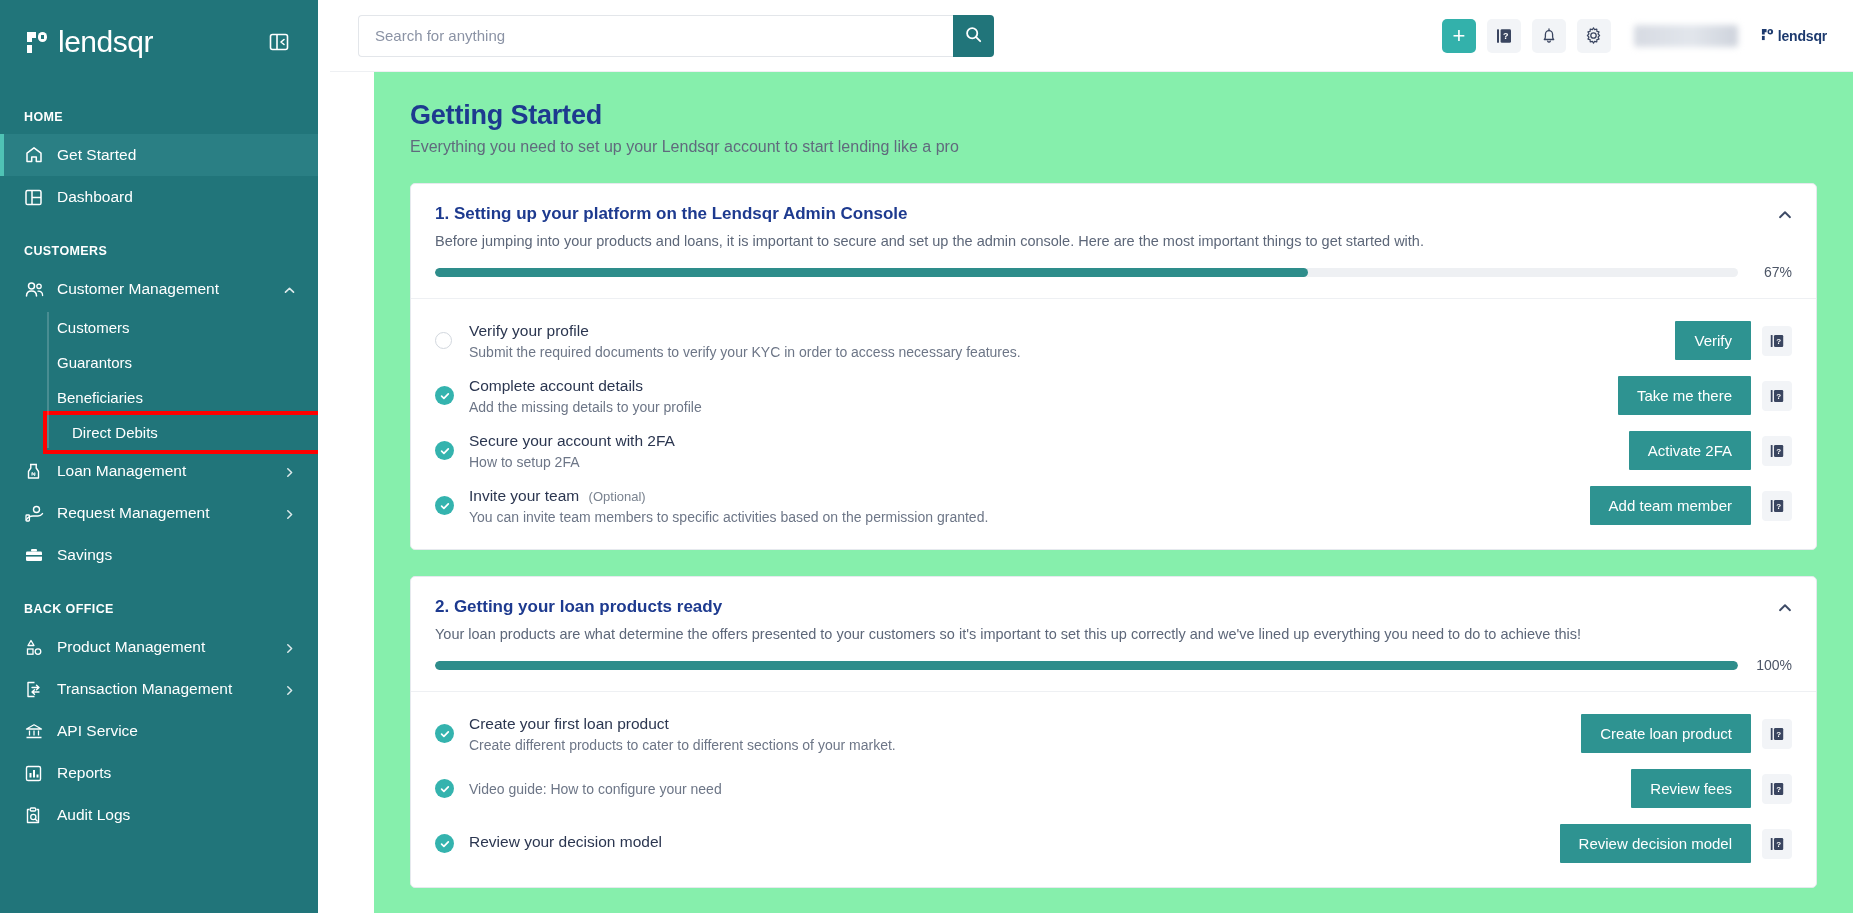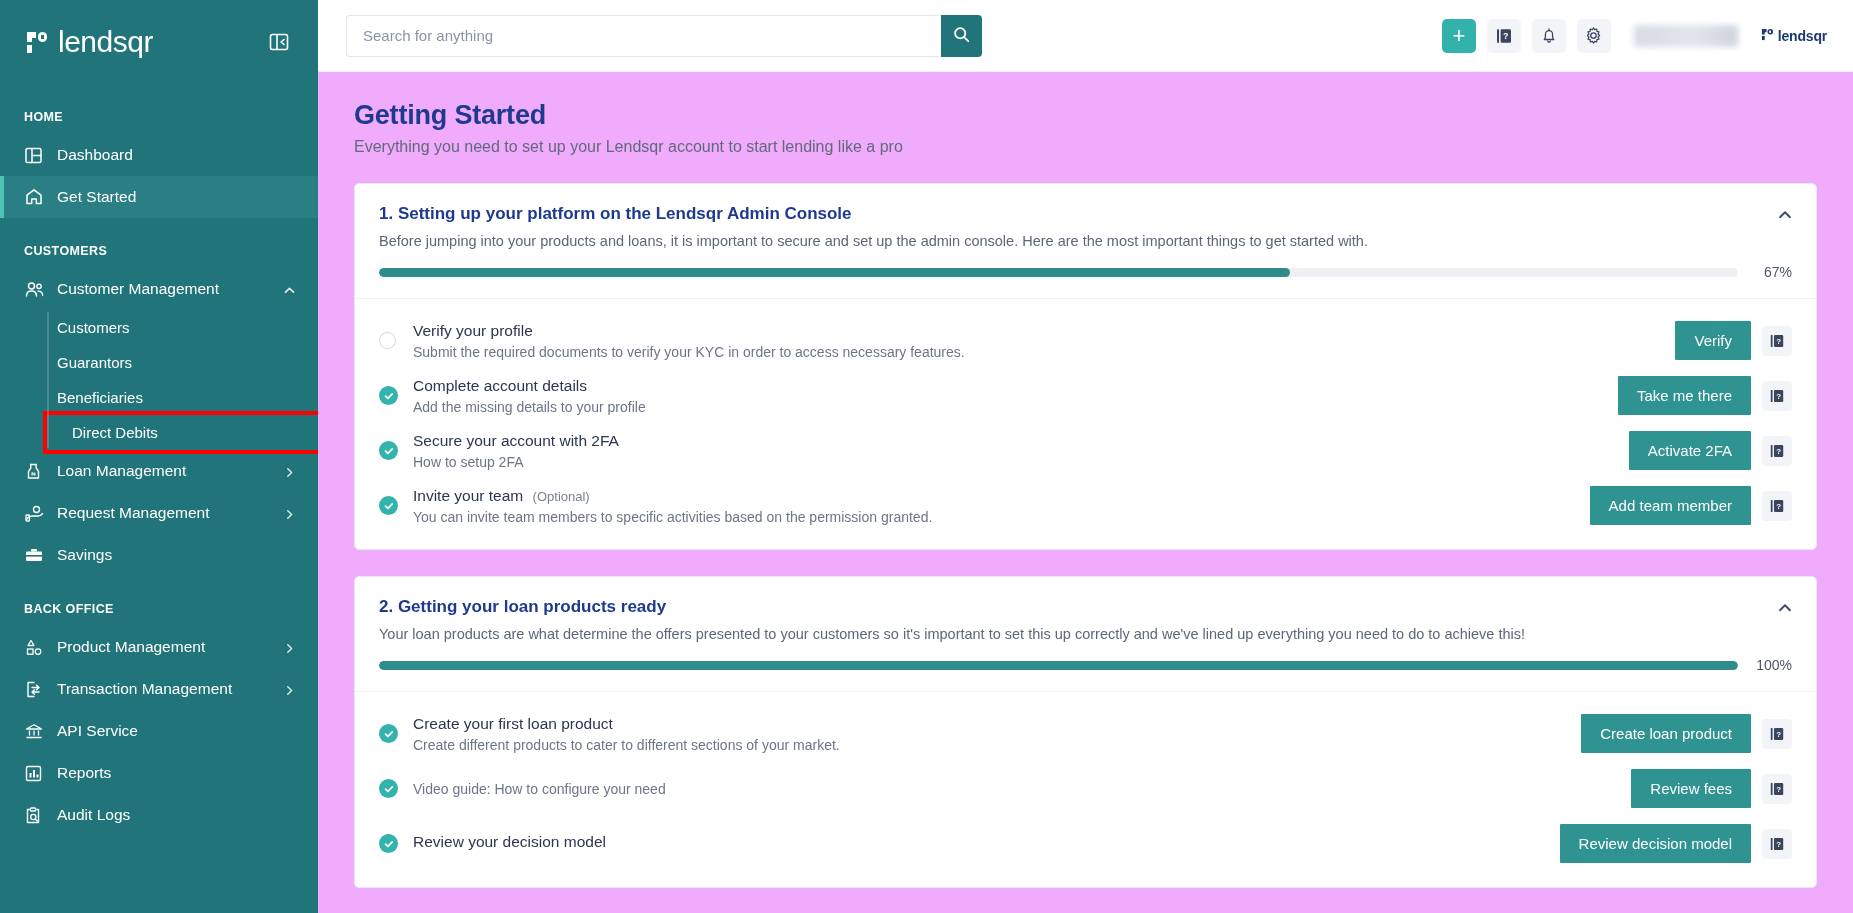--- a/index.html
+++ b/index.html
@@ -9,7 +9,7 @@
     font-family: "Liberation Sans", sans-serif;
     background: #ffffff;
   }
-  .app { display: flex; width: 1853px; height: 913px; }
+  .app { display: flex; width: 1853px; height: 913px; gap: 12px; }
 
   
   .sidebar {

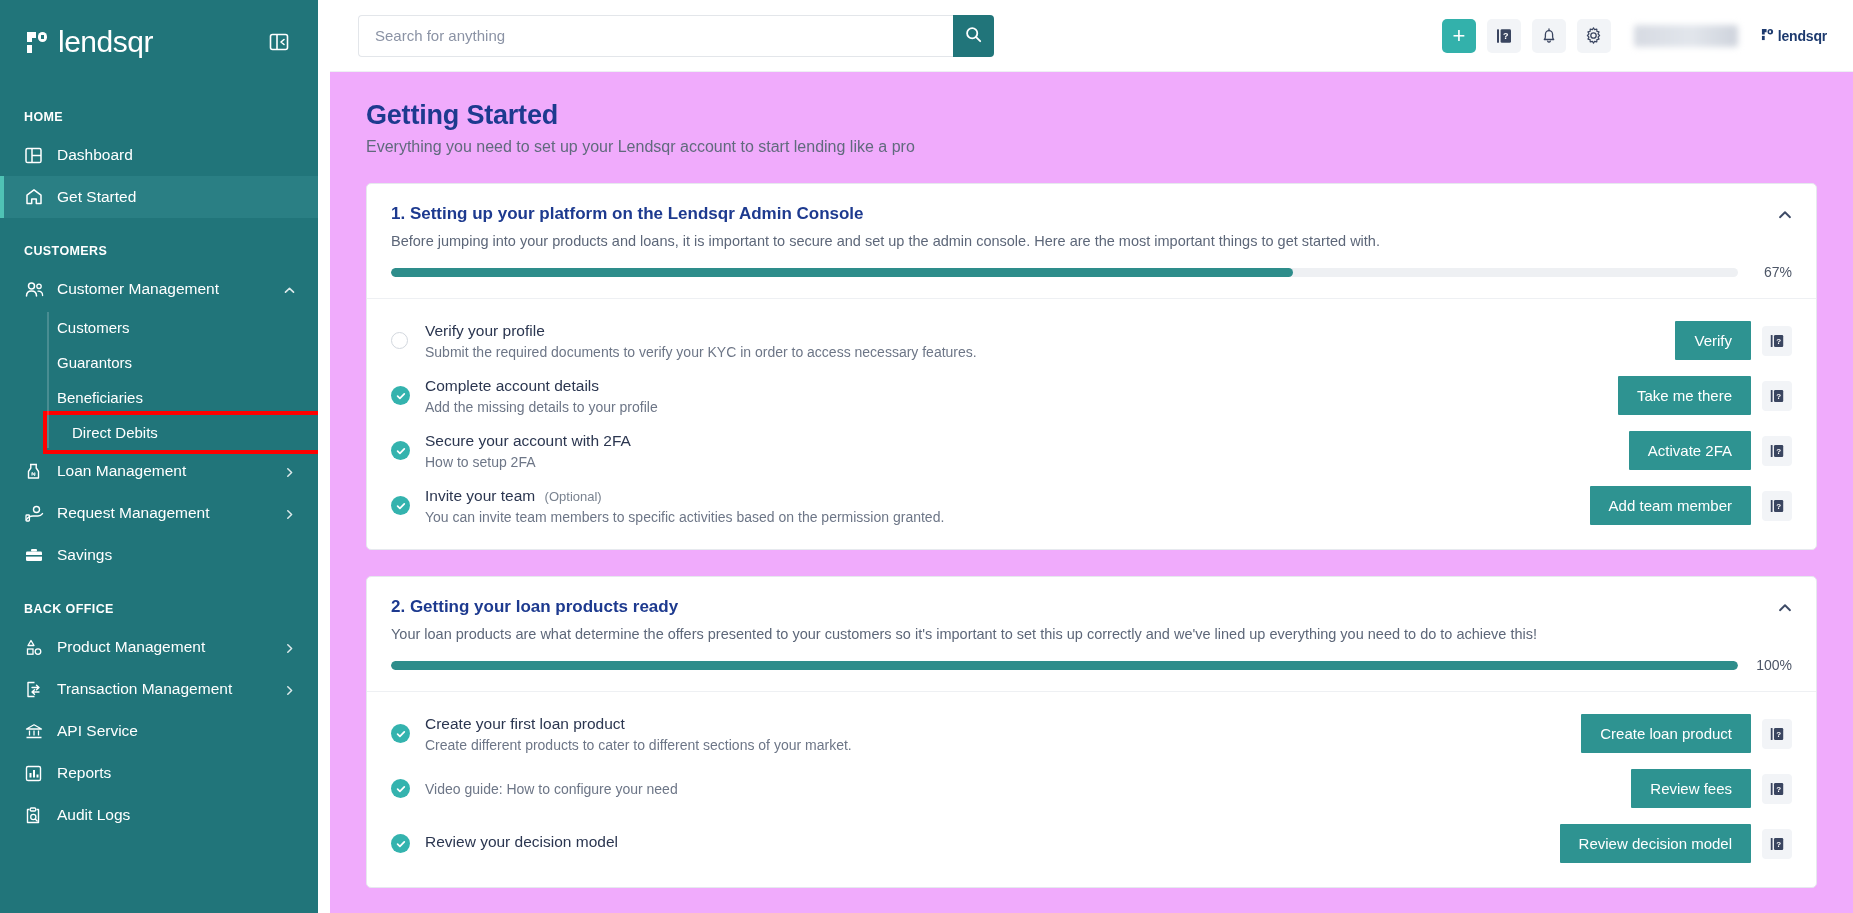--- a/index.html
+++ b/index.html
@@ -120,8 +120,9 @@
 
   .content {
     flex: 1; overflow-y: auto; overflow-x: hidden;
-    background: #f0abfc;
+    background: #86efac;
     padding: 28px 36px 30px 36px;
+    margin-left: 44px;
   }
   .page-title {
     font-size: 27px; font-weight: 700; color: #1d3a8f; margin-bottom: 7px;

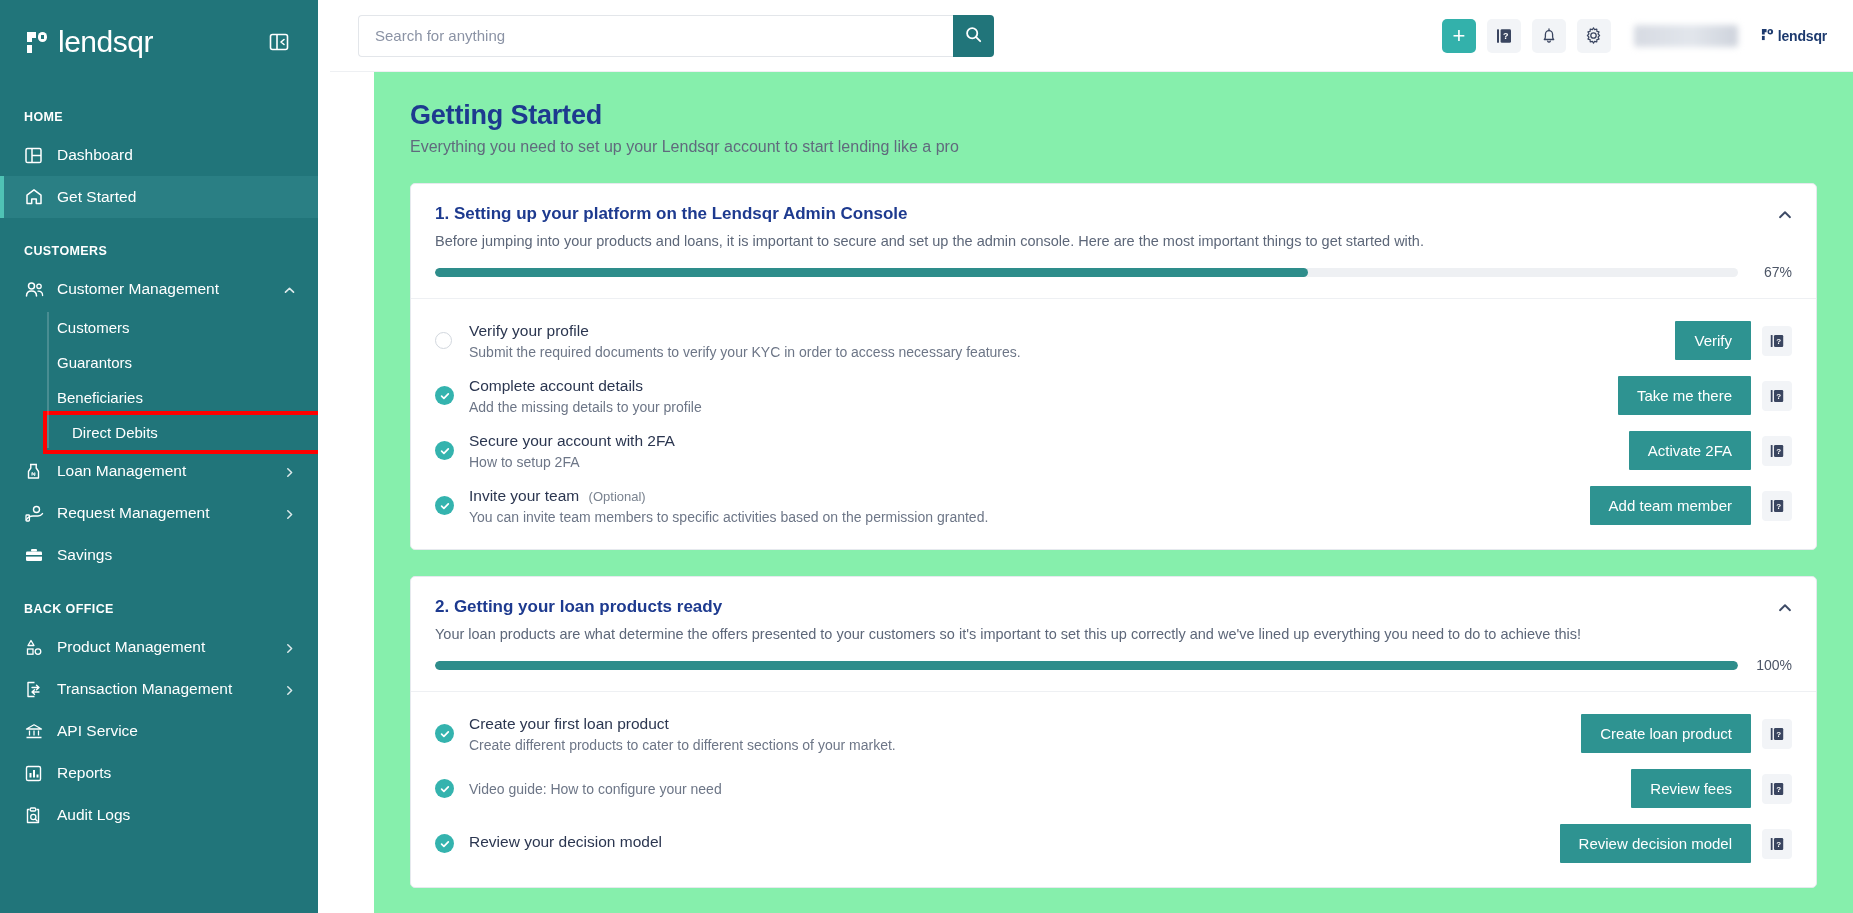--- a/index.html
+++ b/index.html
@@ -213,6 +213,14 @@
     </div>
 
     <div class="sb-section">HOME</div>
+    <div class="sb-item active">
+      <span class="sb-ico">
+        <svg width="20" height="20" viewBox="0 0 20 20" fill="none">
+          <path d="M3 8.2 L10 2.8 L17 8.2 V16.5 H12.3 V12 H7.7 V16.5 H3 Z" stroke="#ffffff" stroke-width="1.5" stroke-linejoin="round"></path>
+        </svg>
+      </span>
+      <span class="sb-lbl">Get Started</span>
+    </div>
     <div class="sb-item">
       <span class="sb-ico">
         <svg width="19" height="19" viewBox="0 0 19 19" fill="none">
@@ -222,14 +230,6 @@
         </svg>
       </span>
       <span class="sb-lbl">Dashboard</span>
-    </div>
-    <div class="sb-item active">
-      <span class="sb-ico">
-        <svg width="20" height="20" viewBox="0 0 20 20" fill="none">
-          <path d="M3 8.2 L10 2.8 L17 8.2 V16.5 H12.3 V12 H7.7 V16.5 H3 Z" stroke="#ffffff" stroke-width="1.5" stroke-linejoin="round"></path>
-        </svg>
-      </span>
-      <span class="sb-lbl">Get Started</span>
     </div>
 
     <div class="sb-section">CUSTOMERS</div>

